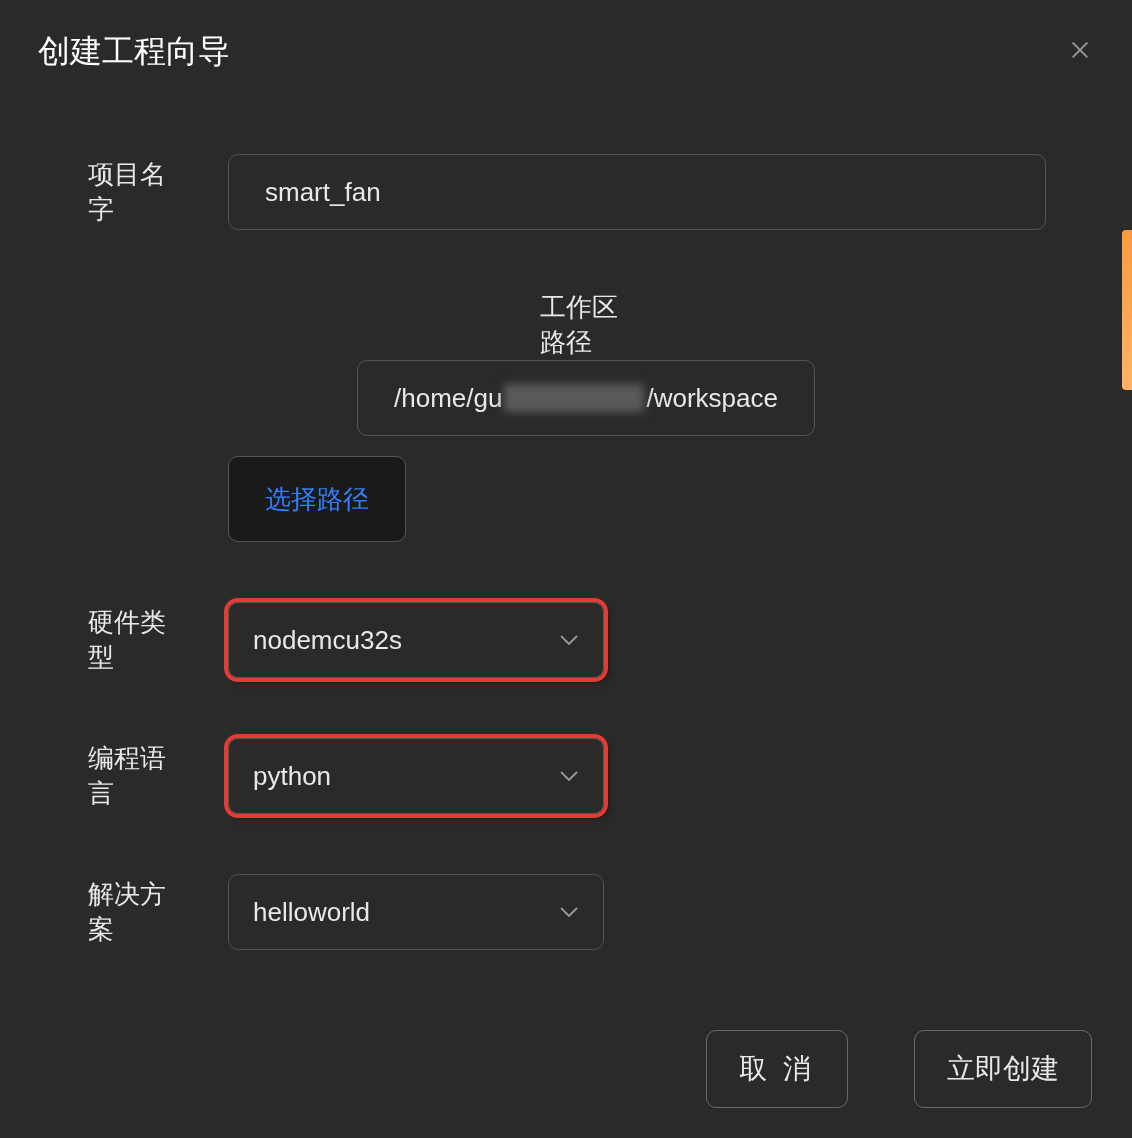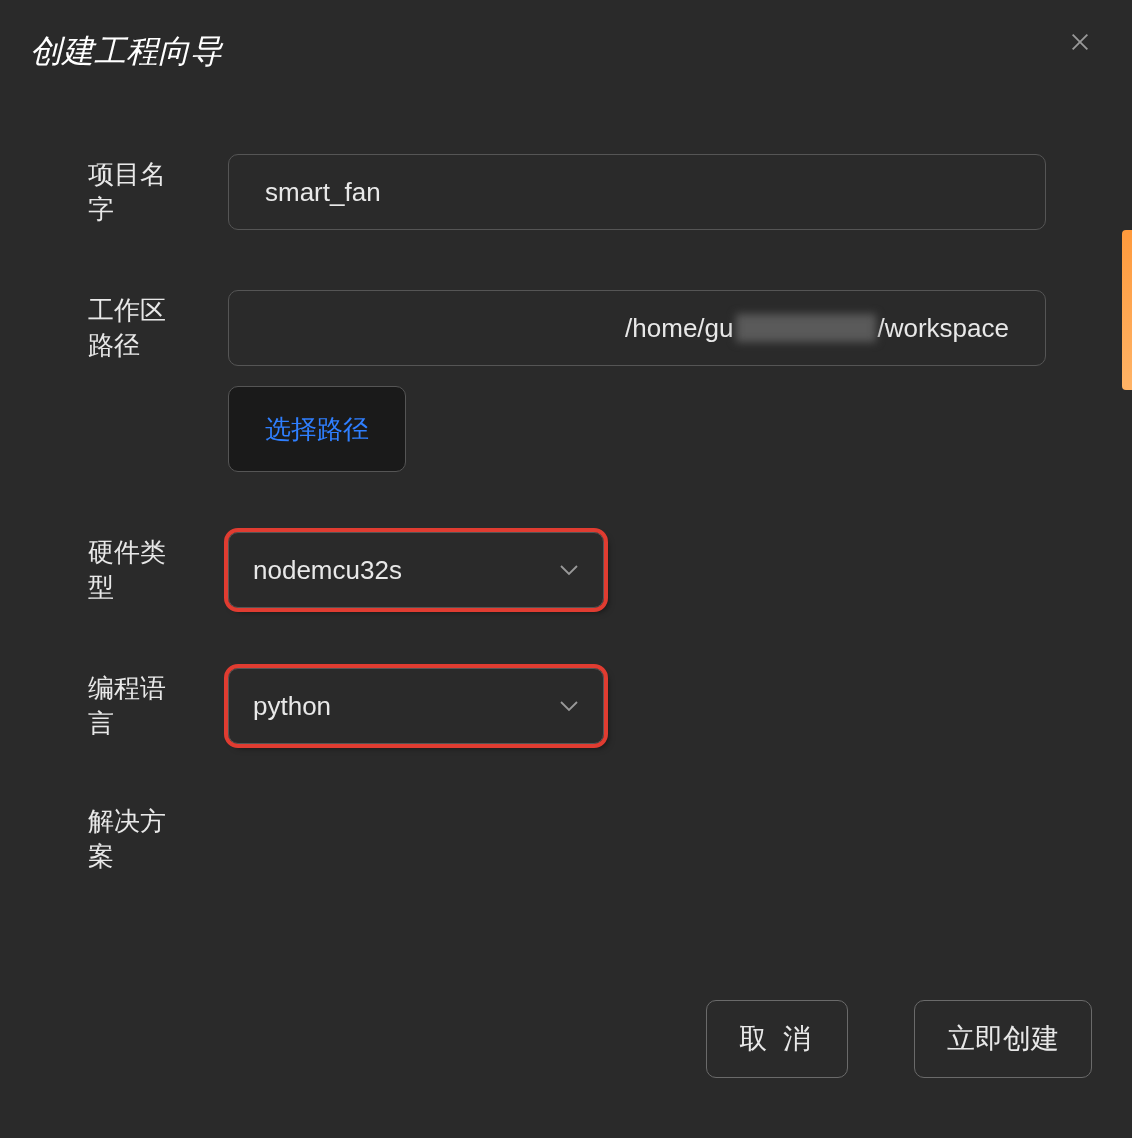--- a/index.html
+++ b/index.html
@@ -24,8 +24,8 @@
     .dialog-header {
       display: flex;
       justify-content: space-between;
-      padding: 30px 38px 20px 30px;
-      font-style: italic;
+      align-items: center;
+      padding: 30px 38px 20px 38px;
     }
     .dialog-title {
       color: #fff;

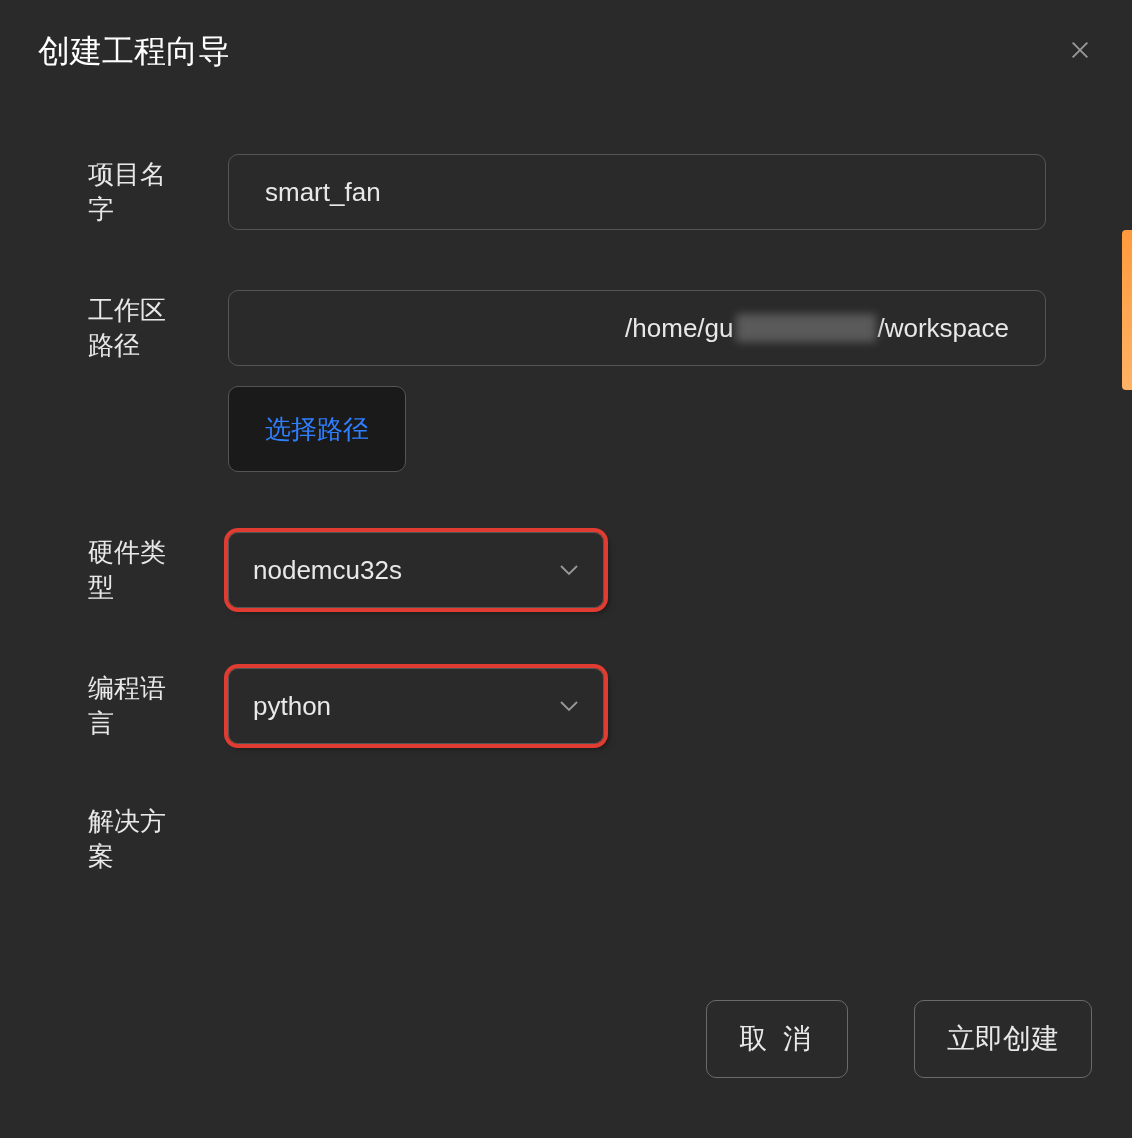--- a/index.html
+++ b/index.html
@@ -56,6 +56,7 @@
     }
     .form-row-tight {
       margin-bottom: 20px;
+      flex-direction: column;
     }
     .form-row-offset {
       margin-left: 188px;

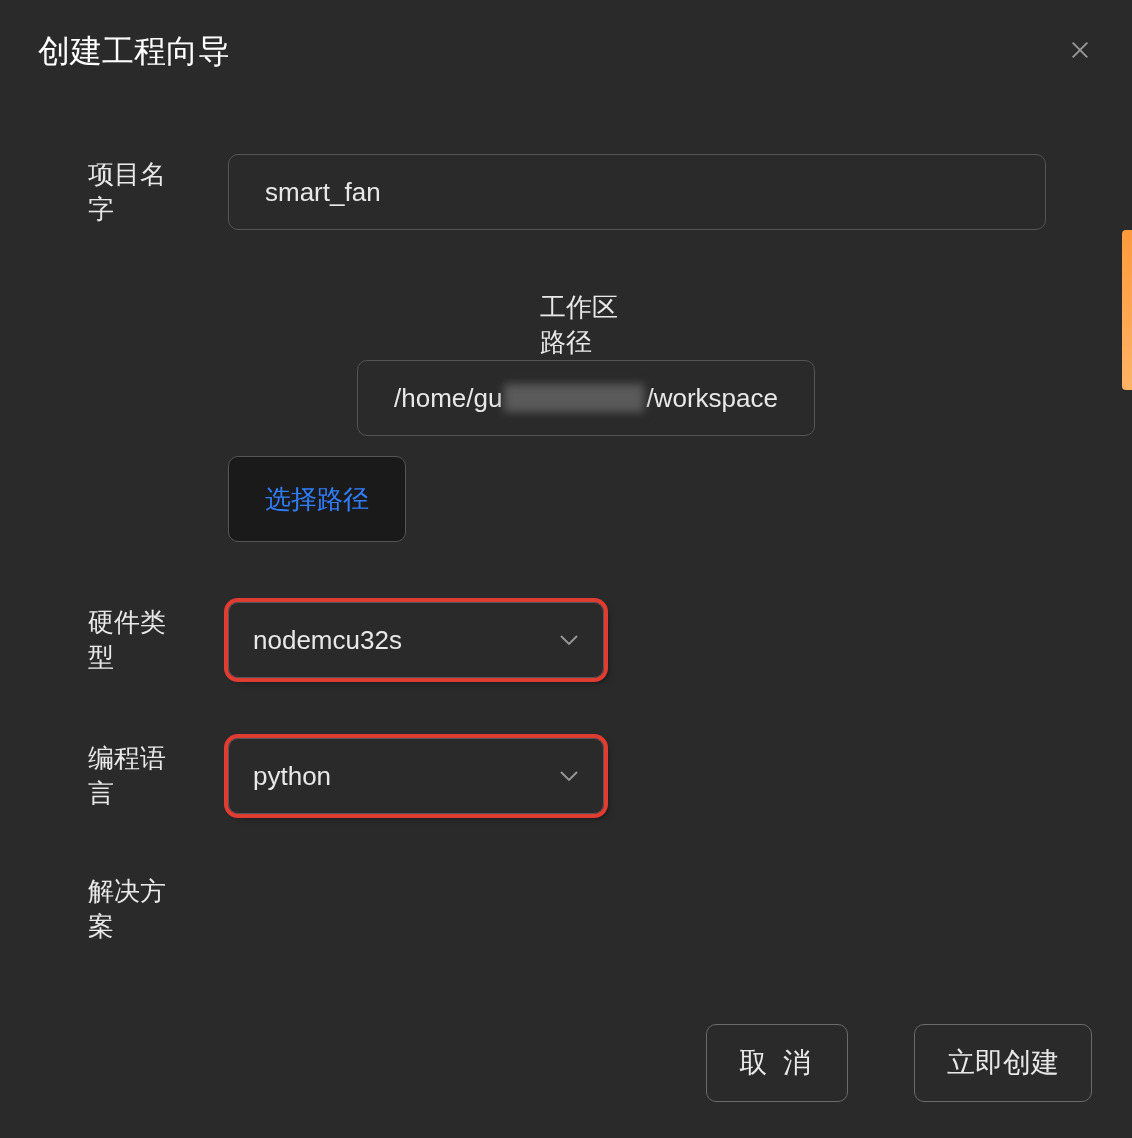--- a/index.html
+++ b/index.html
@@ -244,6 +244,16 @@
 
     <div class="form-row">
       <div class="form-label">解决方案</div>
+      <div class="form-control-wrap">
+        <div class="select-control">
+          <span>helloworld</span>
+          <span class="chevron-icon">
+            <svg viewBox="0 0 20 12" fill="none" stroke="currentColor" stroke-width="1.8">
+              <polyline points="2,2 10,10 18,2"></polyline>
+            </svg>
+          </span>
+        </div>
+      </div>
     </div>
 
   </div>

